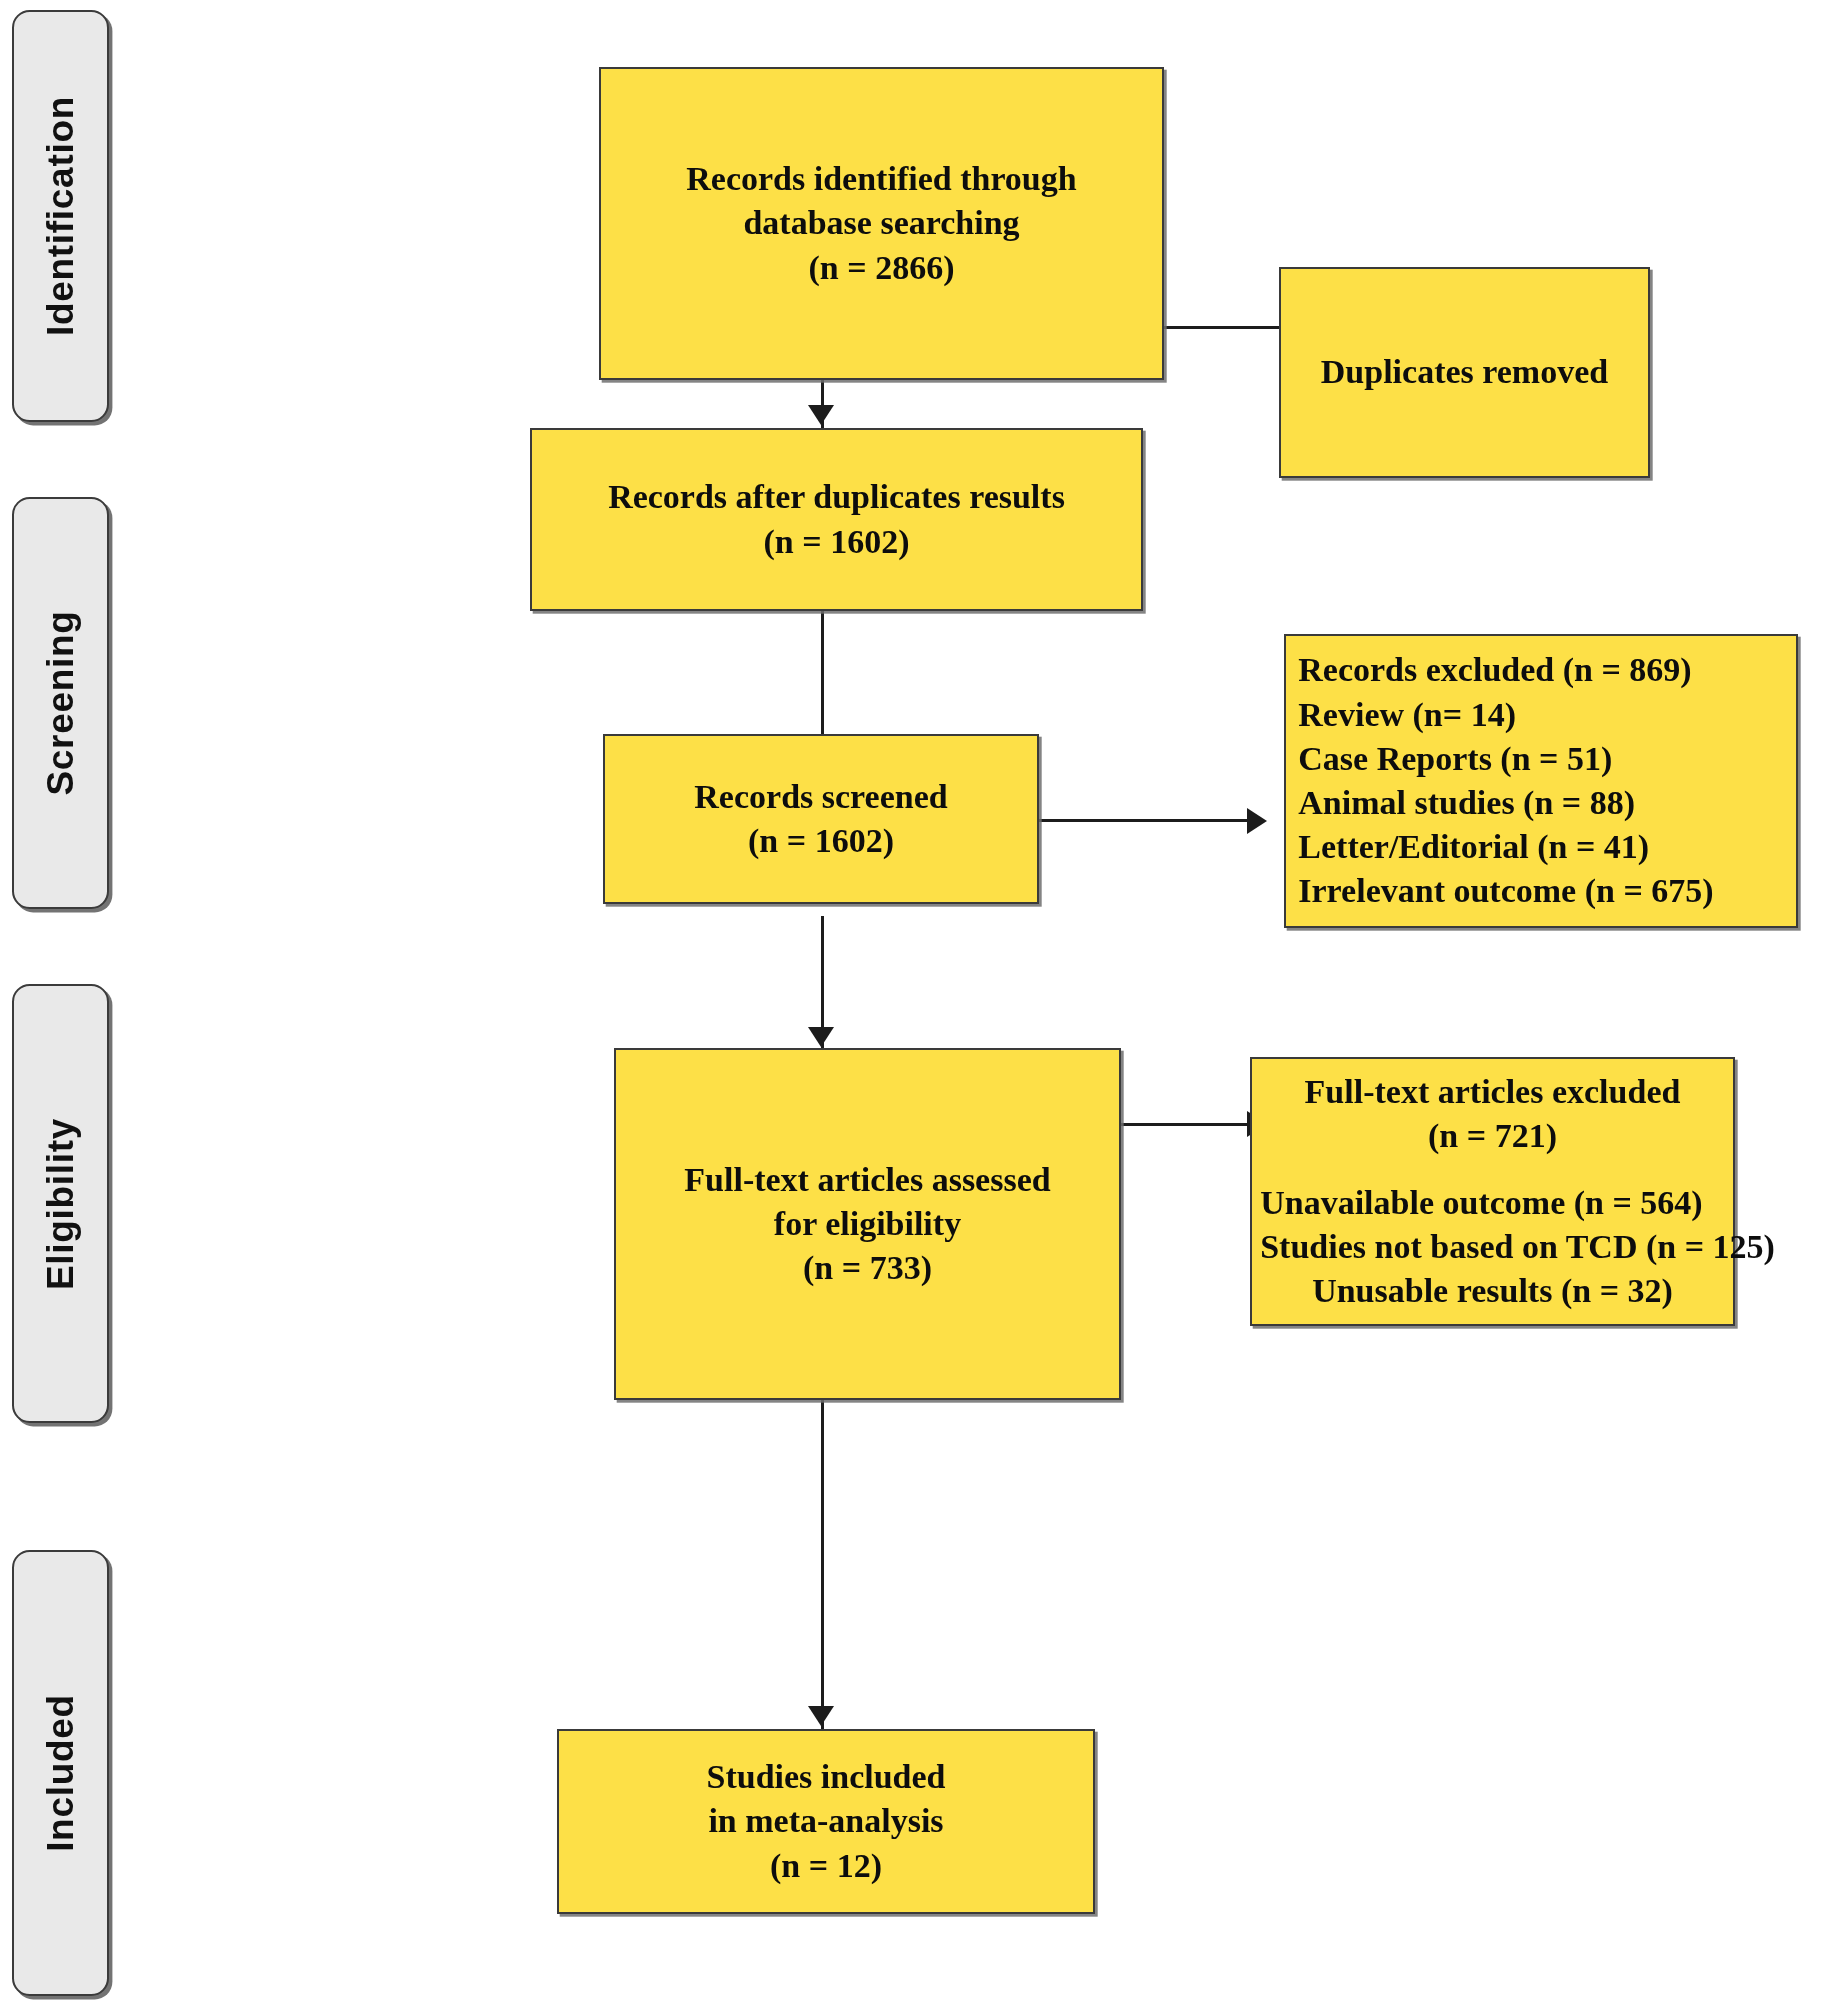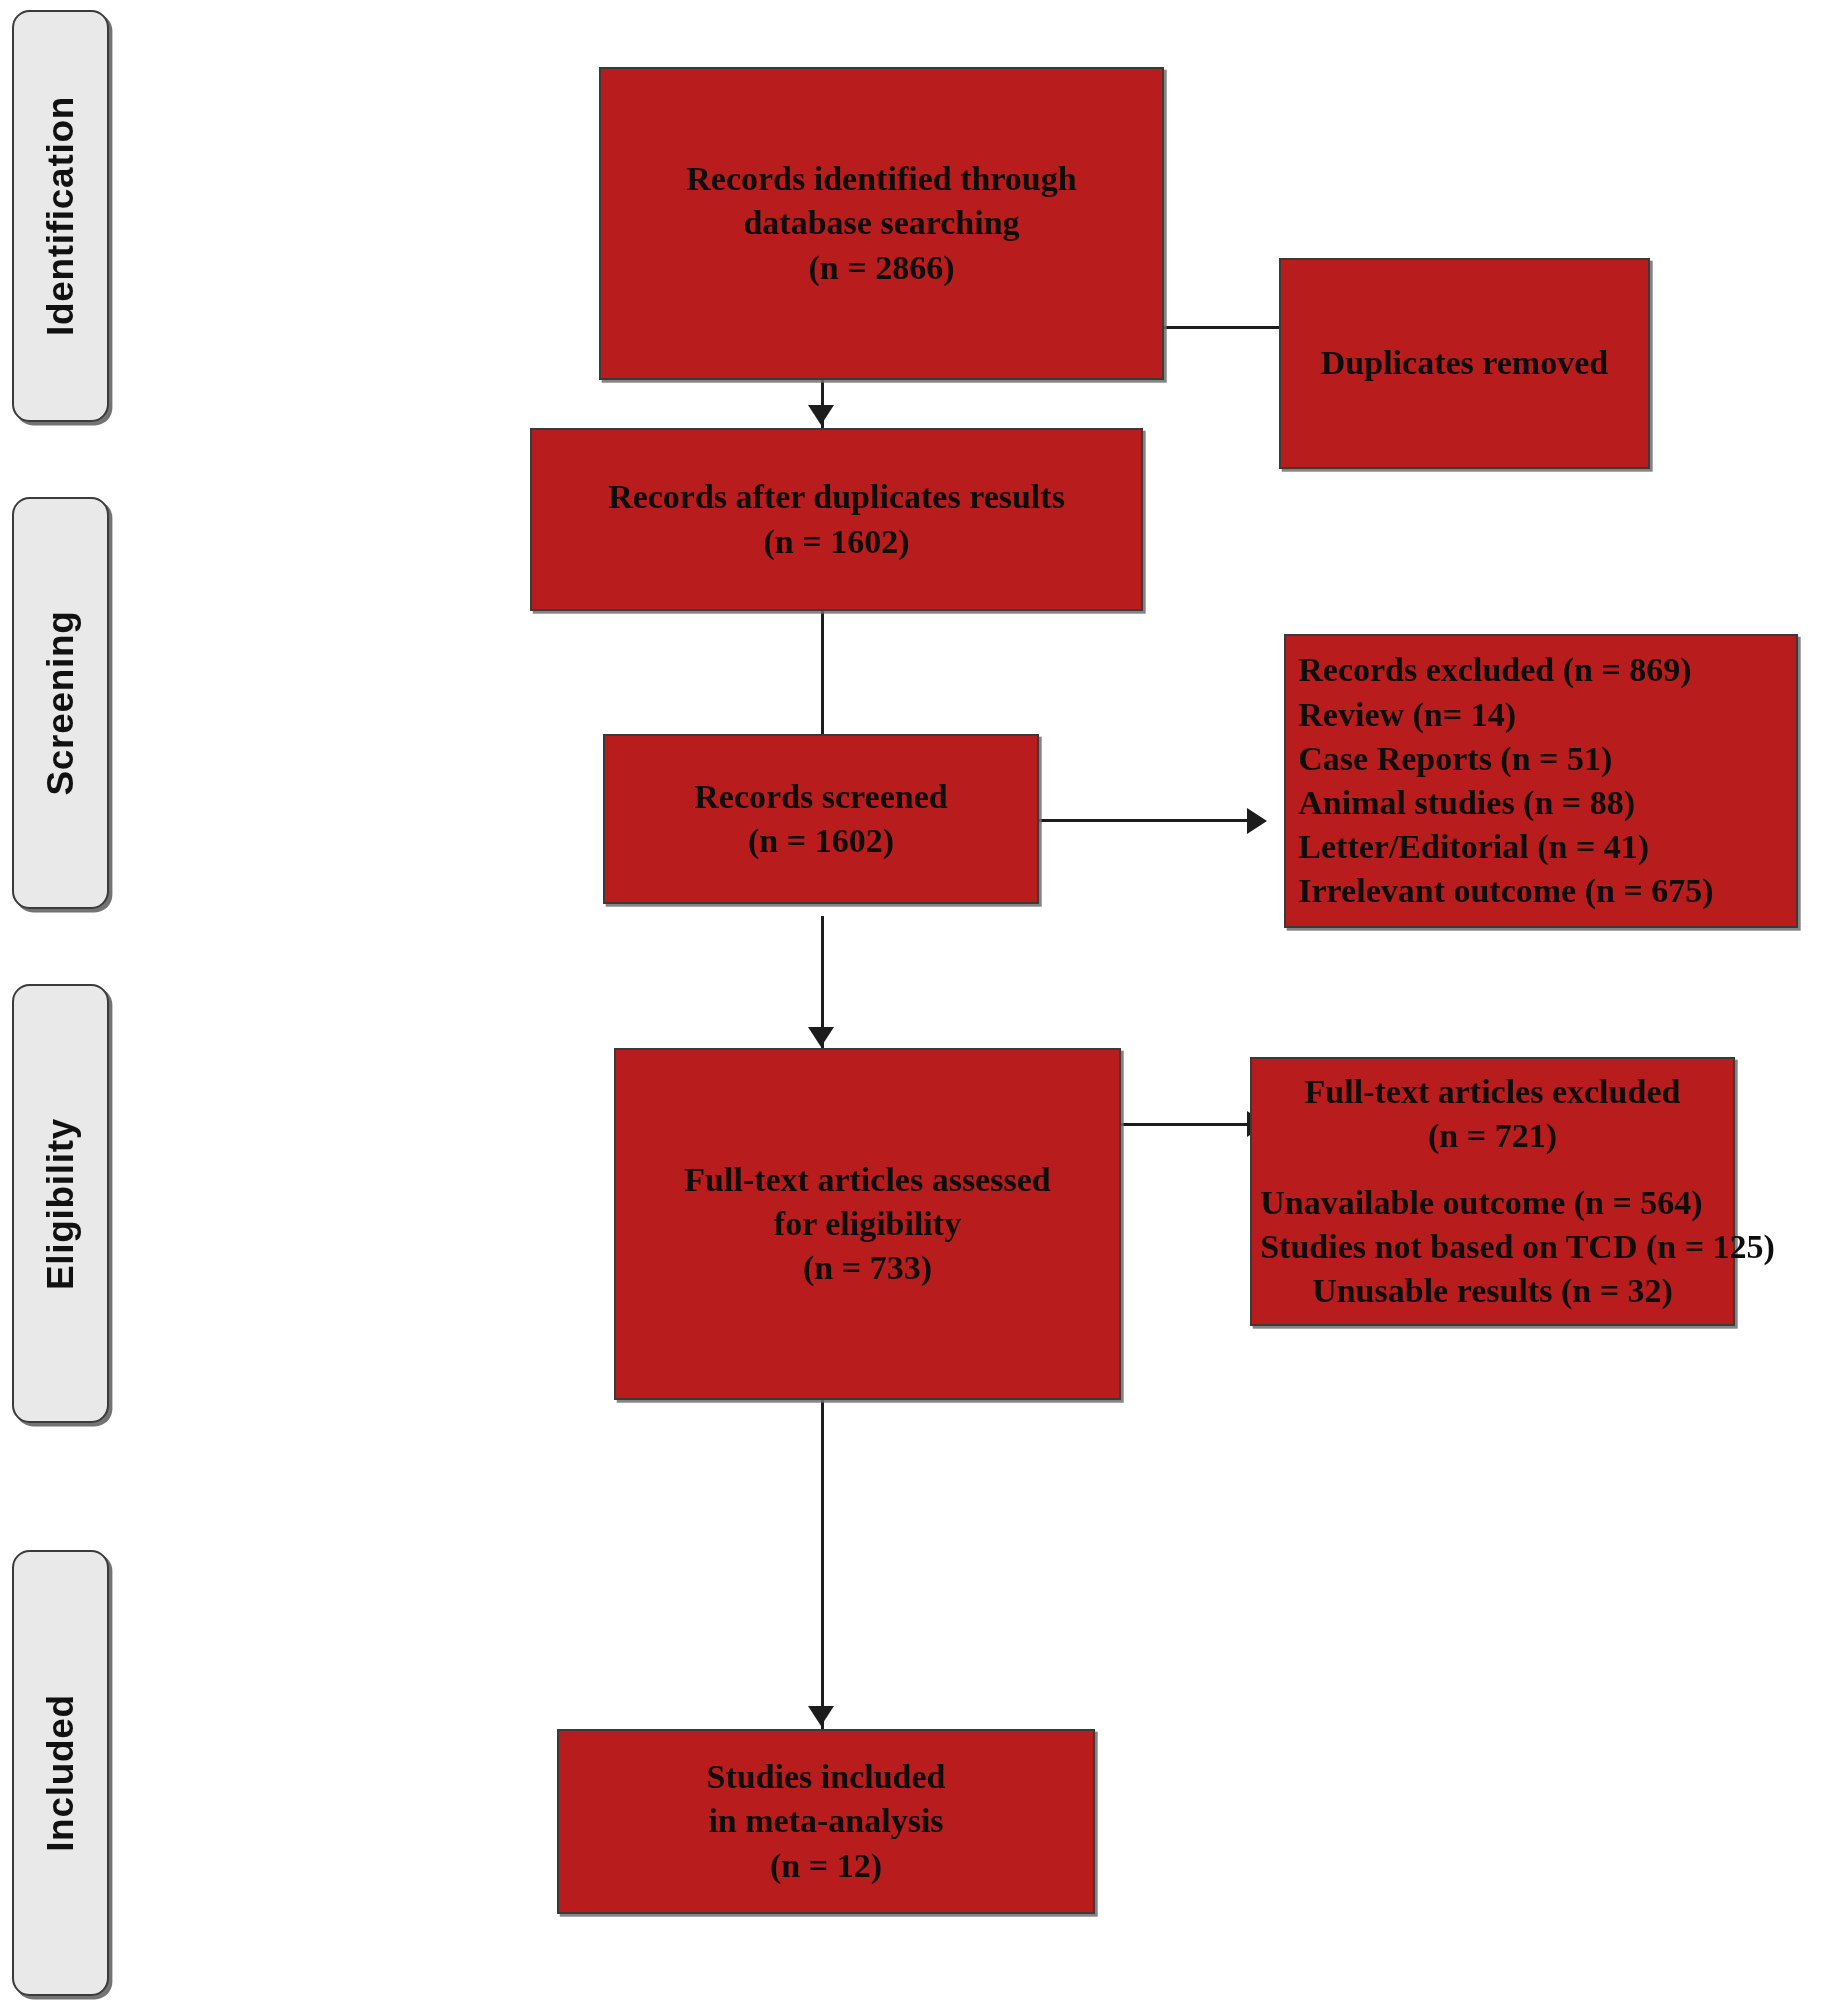--- a/index.html
+++ b/index.html
@@ -43,7 +43,7 @@
   .flow-box {
     position: absolute;
     box-sizing: border-box;
-    background: #b91c1c;
+    background: #fde047;
     border: 2px solid #3a3a3a;
     box-shadow: 2.7px 2.7px 0 0 rgba(110,110,110,0.85);
     display: flex;

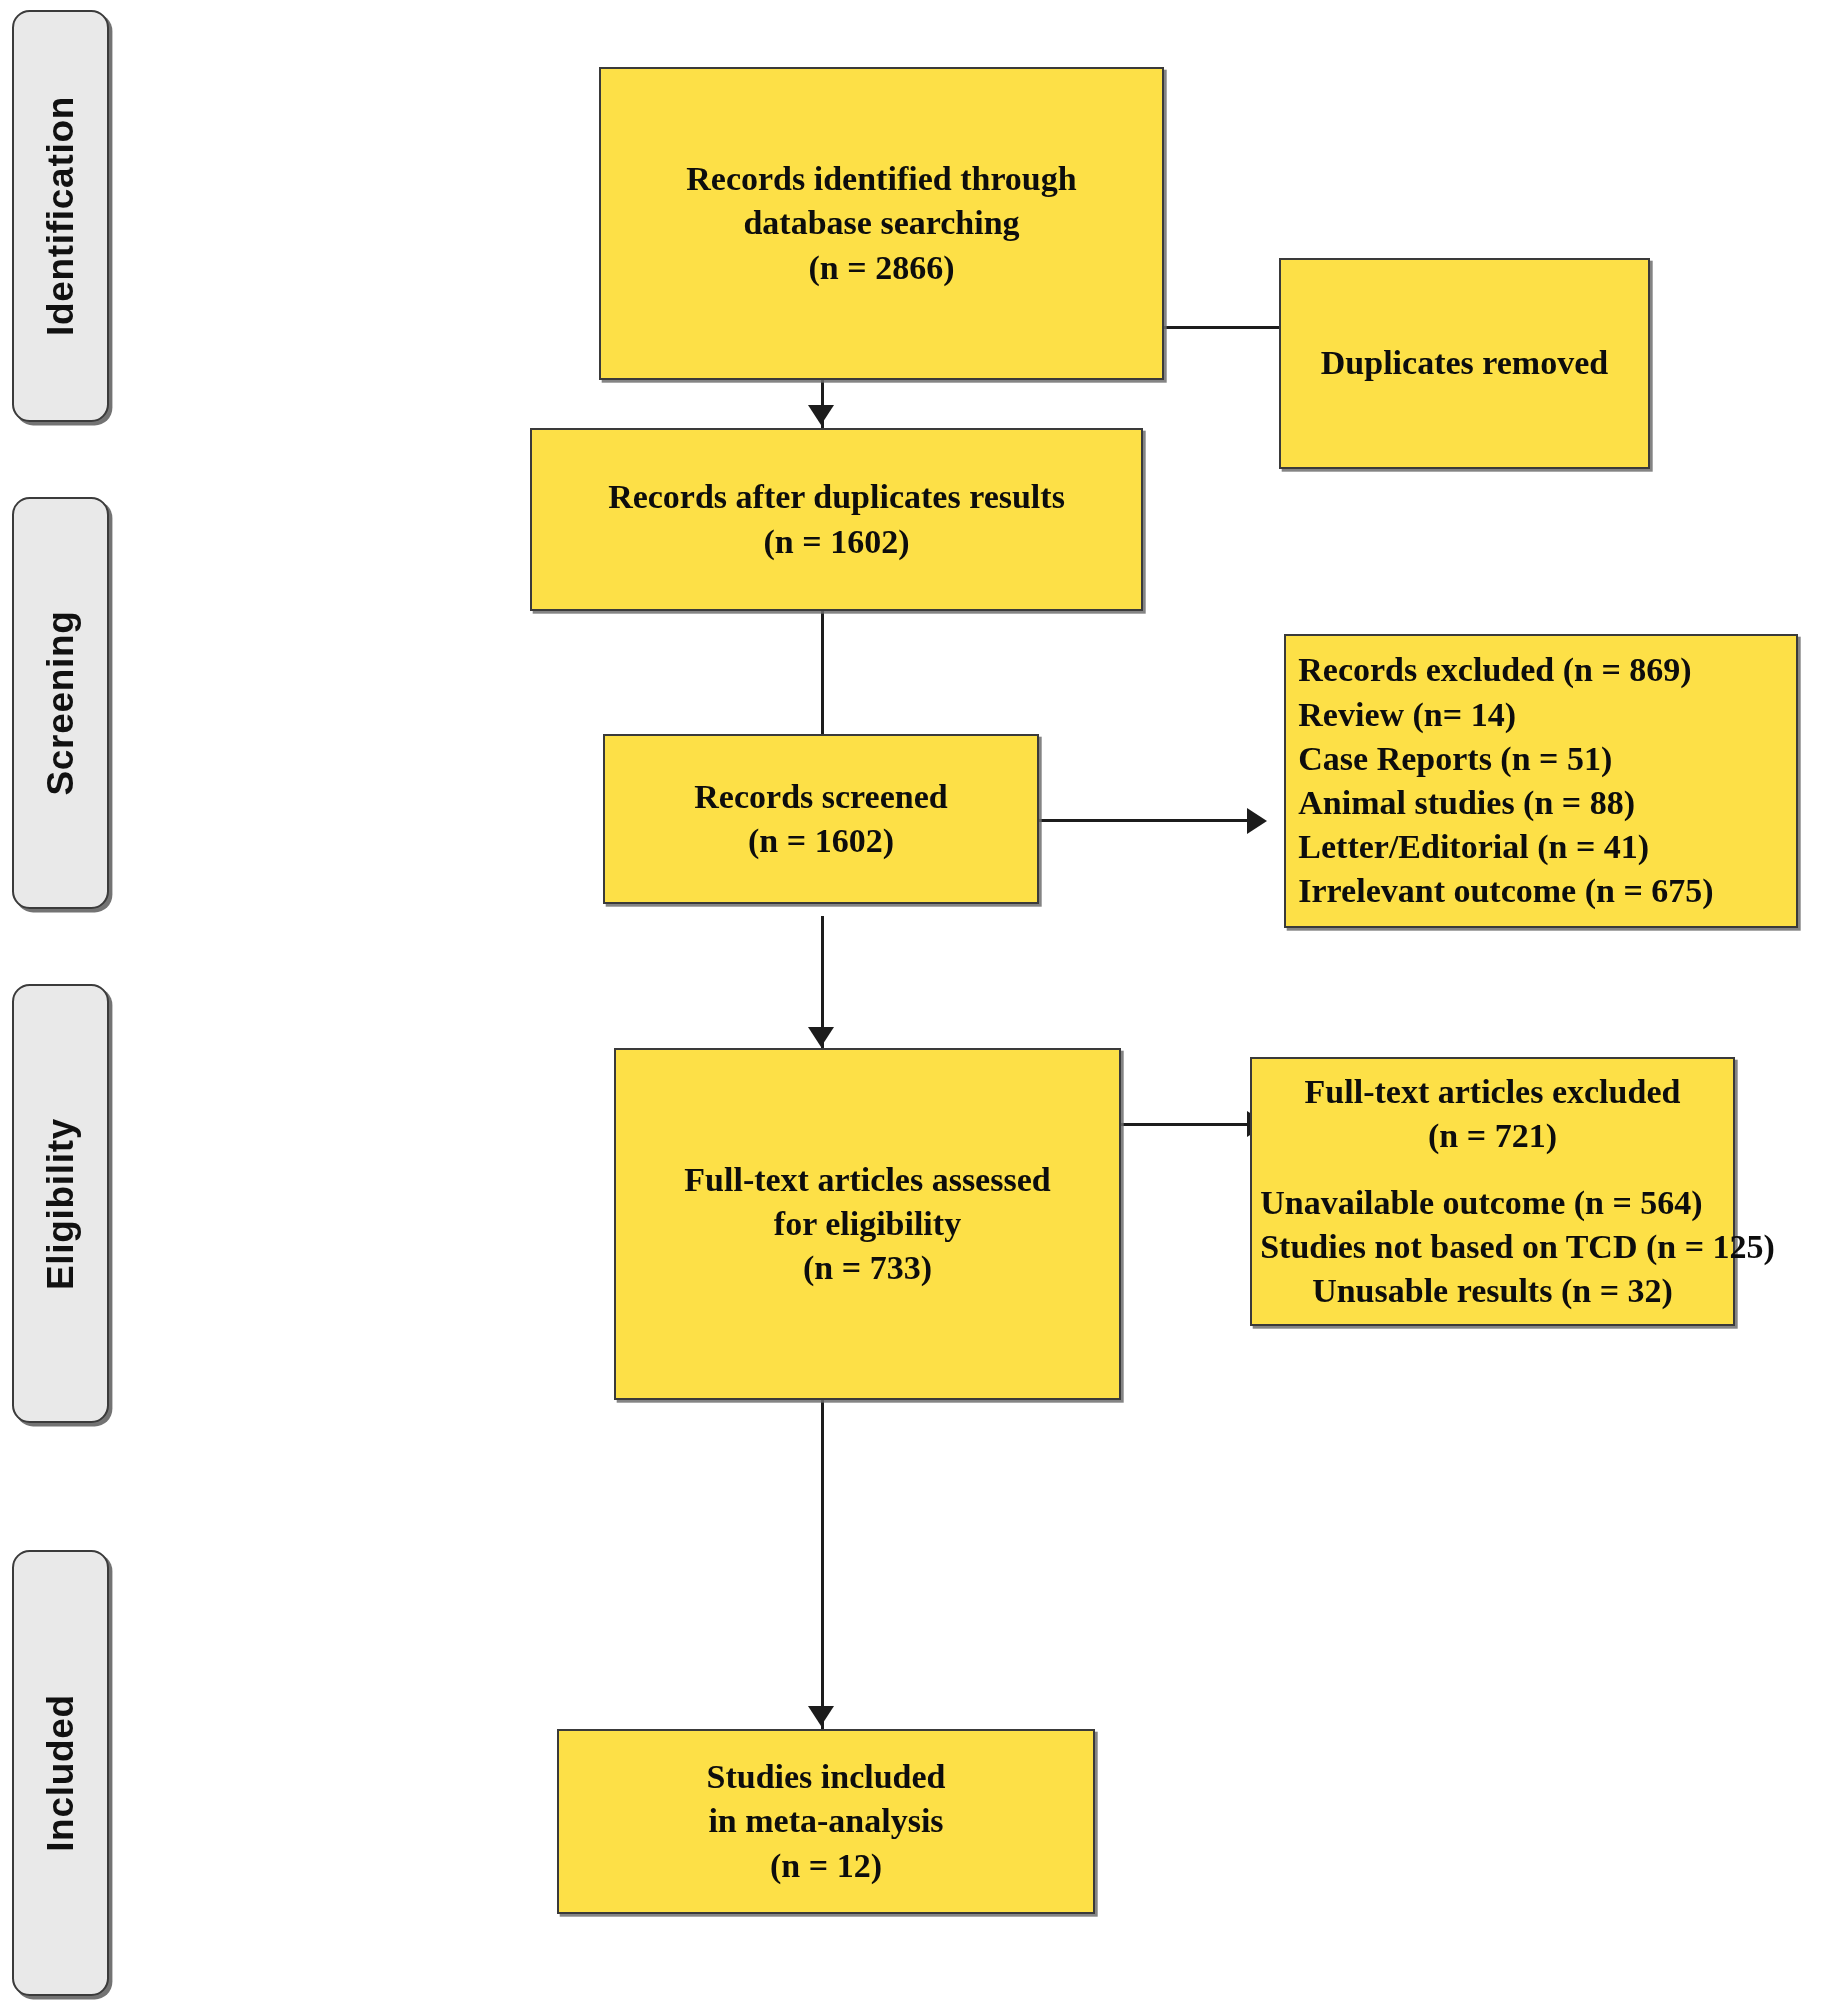--- a/index.html
+++ b/index.html
@@ -150,7 +150,7 @@
     <div class="line">(n = 2866)</div>
   </div>
 
-  <div class="flow-box" style="left:1279px; top:258px; width:371px; height:211px;">
+  <div class="flow-box" style="left:1279px; top:267px; width:371px; height:211px;">
     <div class="line">Duplicates removed</div>
   </div>
 

